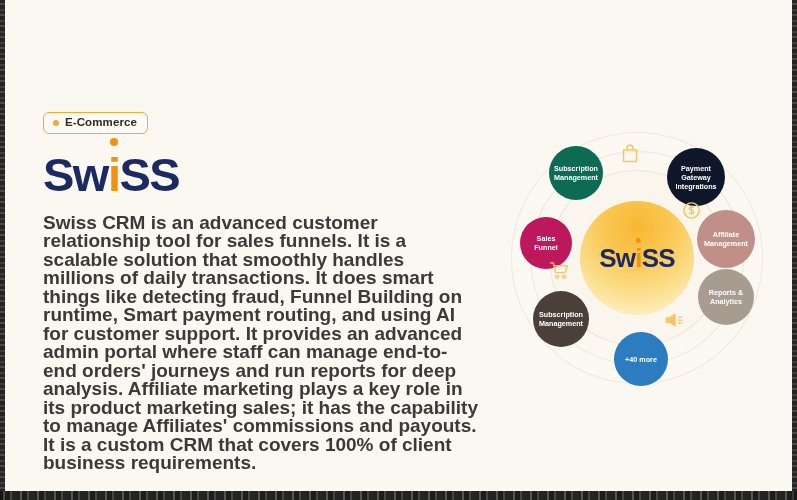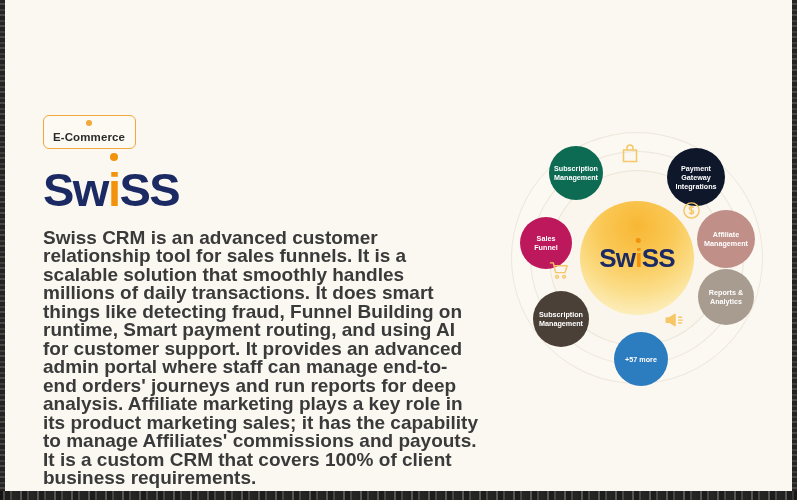--- a/index.html
+++ b/index.html
@@ -61,7 +61,6 @@
     border-radius: 6px;
     padding: 4px 10px 4px 9px;
     background: #FDFAF4;
-    flex-direction: column;
   }
   .badge-dot {
     width: 6px;

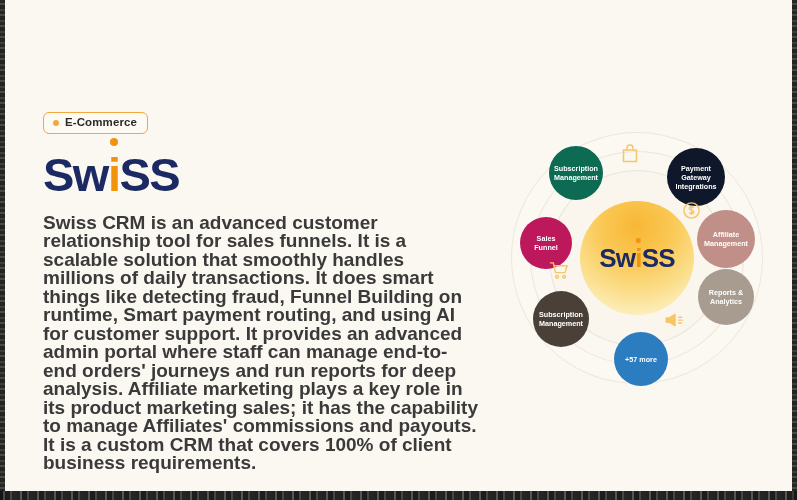--- a/index.html
+++ b/index.html
@@ -261,7 +261,7 @@
           <span>Reports &amp; Analytics</span>
         </div>
         <div class="node" style="left: 111px; top: 208px; width: 54px; height: 54px; background: rgb(44, 124, 192);">
-          <span>+57 more</span>
+          <span>+40 more</span>
         </div>
         <div class="node" style="left: 30px; top: 167px; width: 56px; height: 56px; background: rgb(75, 64, 56);">
           <span>Subscription Management</span>

